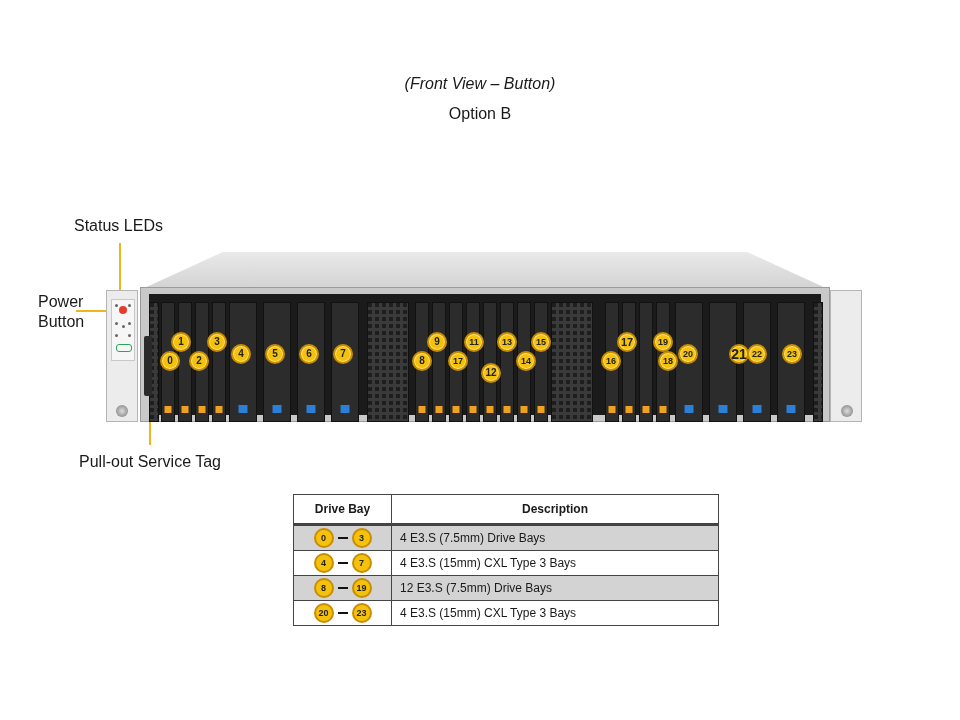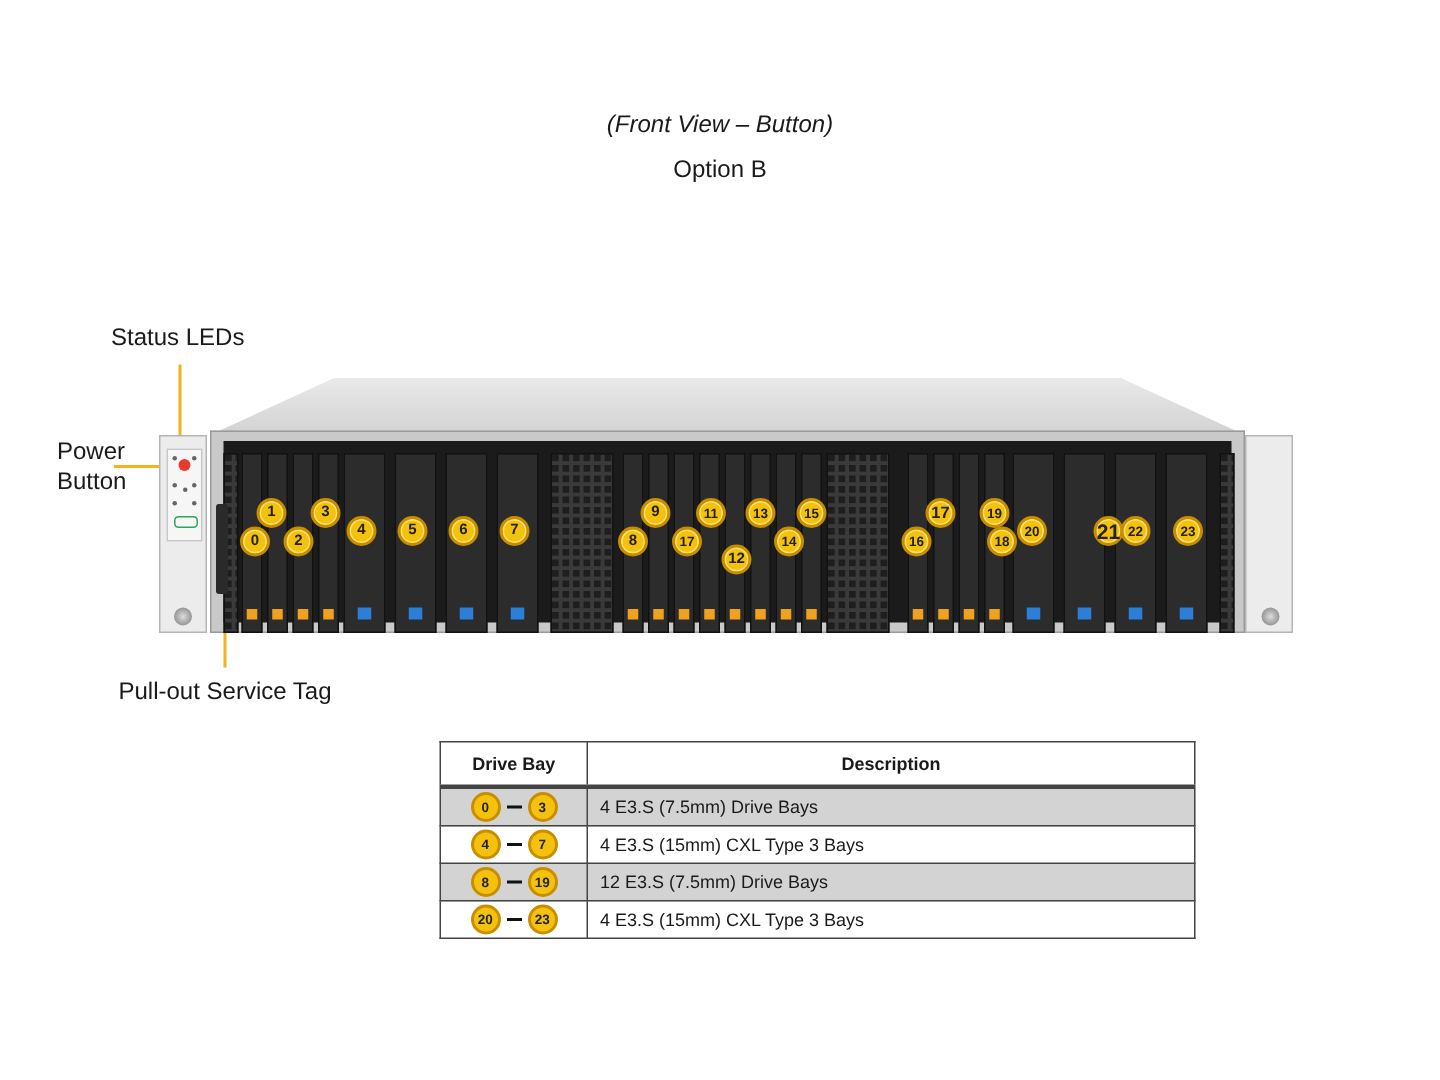--- a/index.html
+++ b/index.html
@@ -42,7 +42,7 @@
     box-shadow:0 0 0 1px #ffe27a inset; }
 
   
-  table.legend { position:absolute; left:293px; top:494px; width:504px; border-collapse:collapse; font-size:12px; }
+  table.legend { position:absolute; left:293px; top:494px; width:426px; border-collapse:collapse; font-size:12px; }
   table.legend th { height:26px; font-weight:bold; border:1px solid #444; border-bottom:3px solid #444; background:#fff; }
   table.legend td { height:24px; border:1px solid #444; padding:0; }
   table.legend tr.shade td { background:#d3d3d3; }

